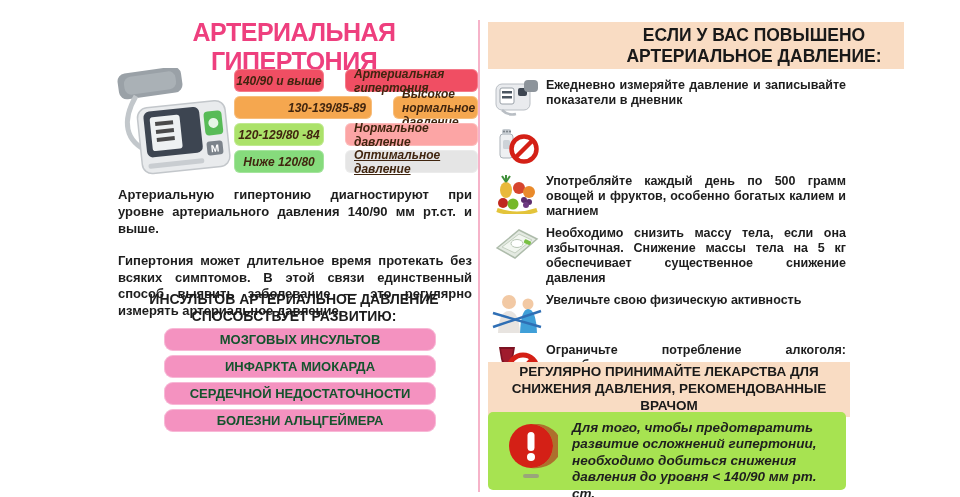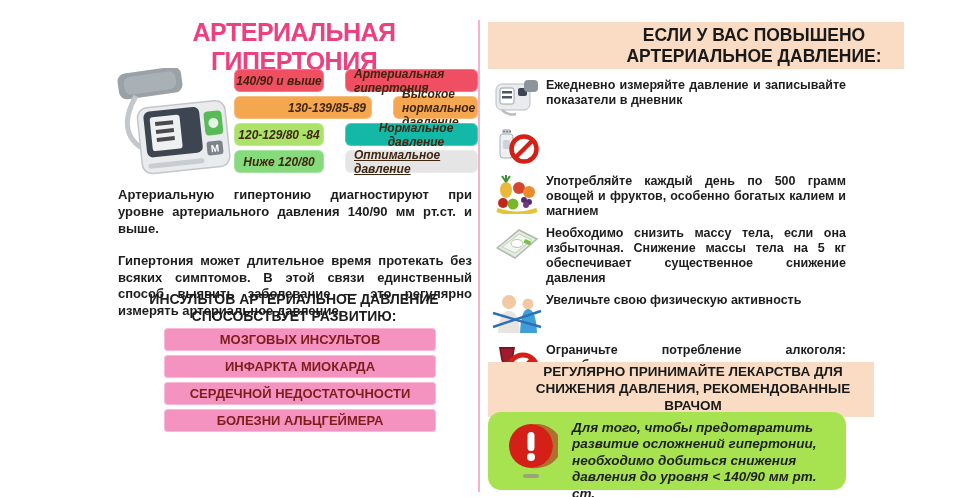--- a/index.html
+++ b/index.html
@@ -124,7 +124,7 @@
         </div>
         <div class="bp-row">
           <div class="bp-pill bp-range" style="background: rgb(171, 226, 106);">120-129/80 -84</div>
-          <div class="bp-pill bp-label" style="background: #14b8a6; text-align: center;">Нормальное давление</div>
+          <div class="bp-pill bp-label" style="background: #fca5a5;">Нормальное давление</div>
         </div>
         <div class="bp-row">
           <div class="bp-pill bp-range" style="background: rgb(134, 219, 124); border-radius: 6px;">Ниже 120/80</div>

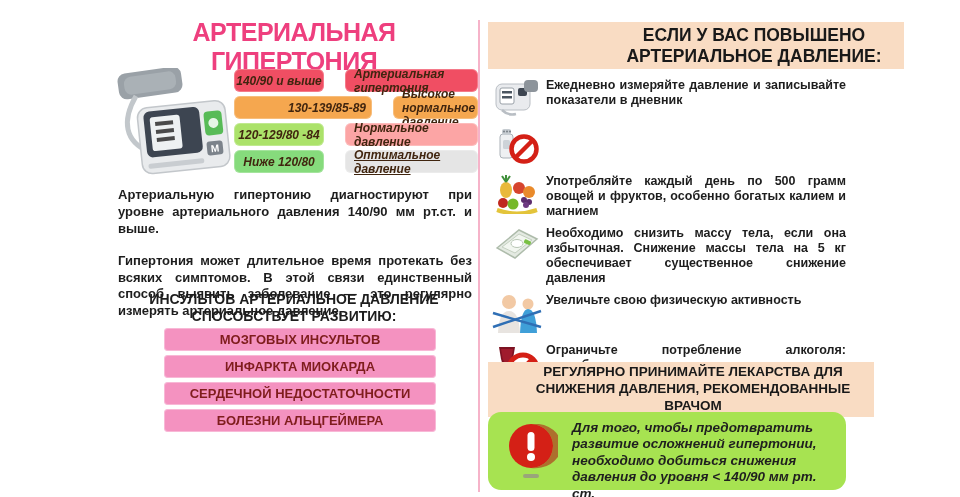--- a/index.html
+++ b/index.html
@@ -39,9 +39,9 @@
   }
   .risk-list{position:absolute;left:54px;top:316px;width:272px;}
   .risk-bar{
-    height:23px;margin-bottom:4px;border-radius:4px;background:#f492c0;
+    height:23px;margin-bottom:4px;border-radius:9px;background:#f492c0;
     display:flex;align-items:center;justify-content:center;
-    font-size:13px;font-weight:bold;color:#7f1d1d;
+    font-size:13px;font-weight:bold;color:#14532d;
     box-shadow:inset 0 0 0 1px rgba(255,255,255,0.35);
   }
 

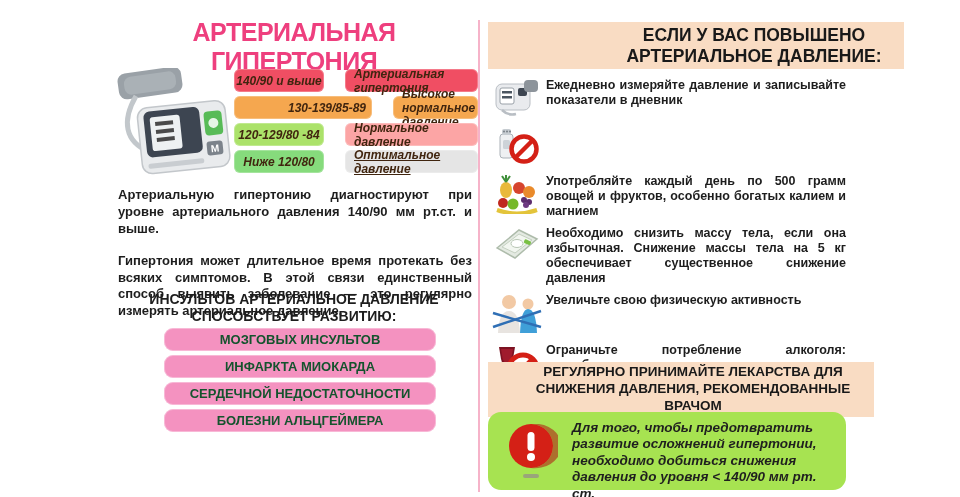--- a/index.html
+++ b/index.html
@@ -68,7 +68,7 @@
 
   .banner{
     position:absolute;left:0;top:350px;width:362px;height:55px;background:#f9dcc3;
-    display:flex;align-items:center;justify-content:center;text-align:center;padding-left:24px;
+    display:flex;align-items:center;justify-content:center;text-align:center;
   }
   .banner span{font-size:13.5px;font-weight:bold;color:#191919;line-height:1.25;width:340px;display:block;}
 

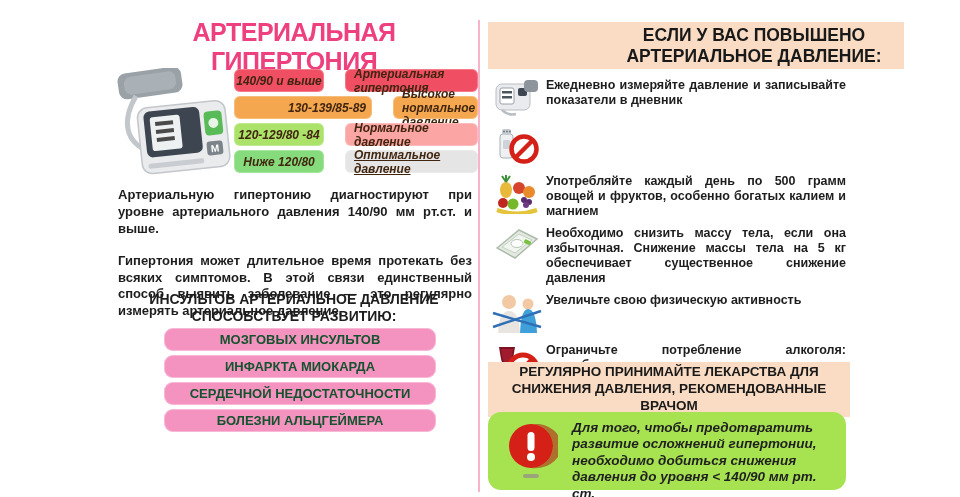--- a/index.html
+++ b/index.html
@@ -73,7 +73,7 @@
   .banner span{font-size:13.5px;font-weight:bold;color:#191919;line-height:1.25;width:340px;display:block;}
 
   .warning-box{
-    position:absolute;left:0;top:400px;width:358px;height:78px;background:#a7e351;border-radius:13px;
+    position:absolute;left:0;top:400px;width:358px;height:78px;background:#a7e351;border-radius:5px;
   }
   .warning-icon{position:absolute;left:16px;top:10px;width:54px;height:58px;}
   .warning-text{

